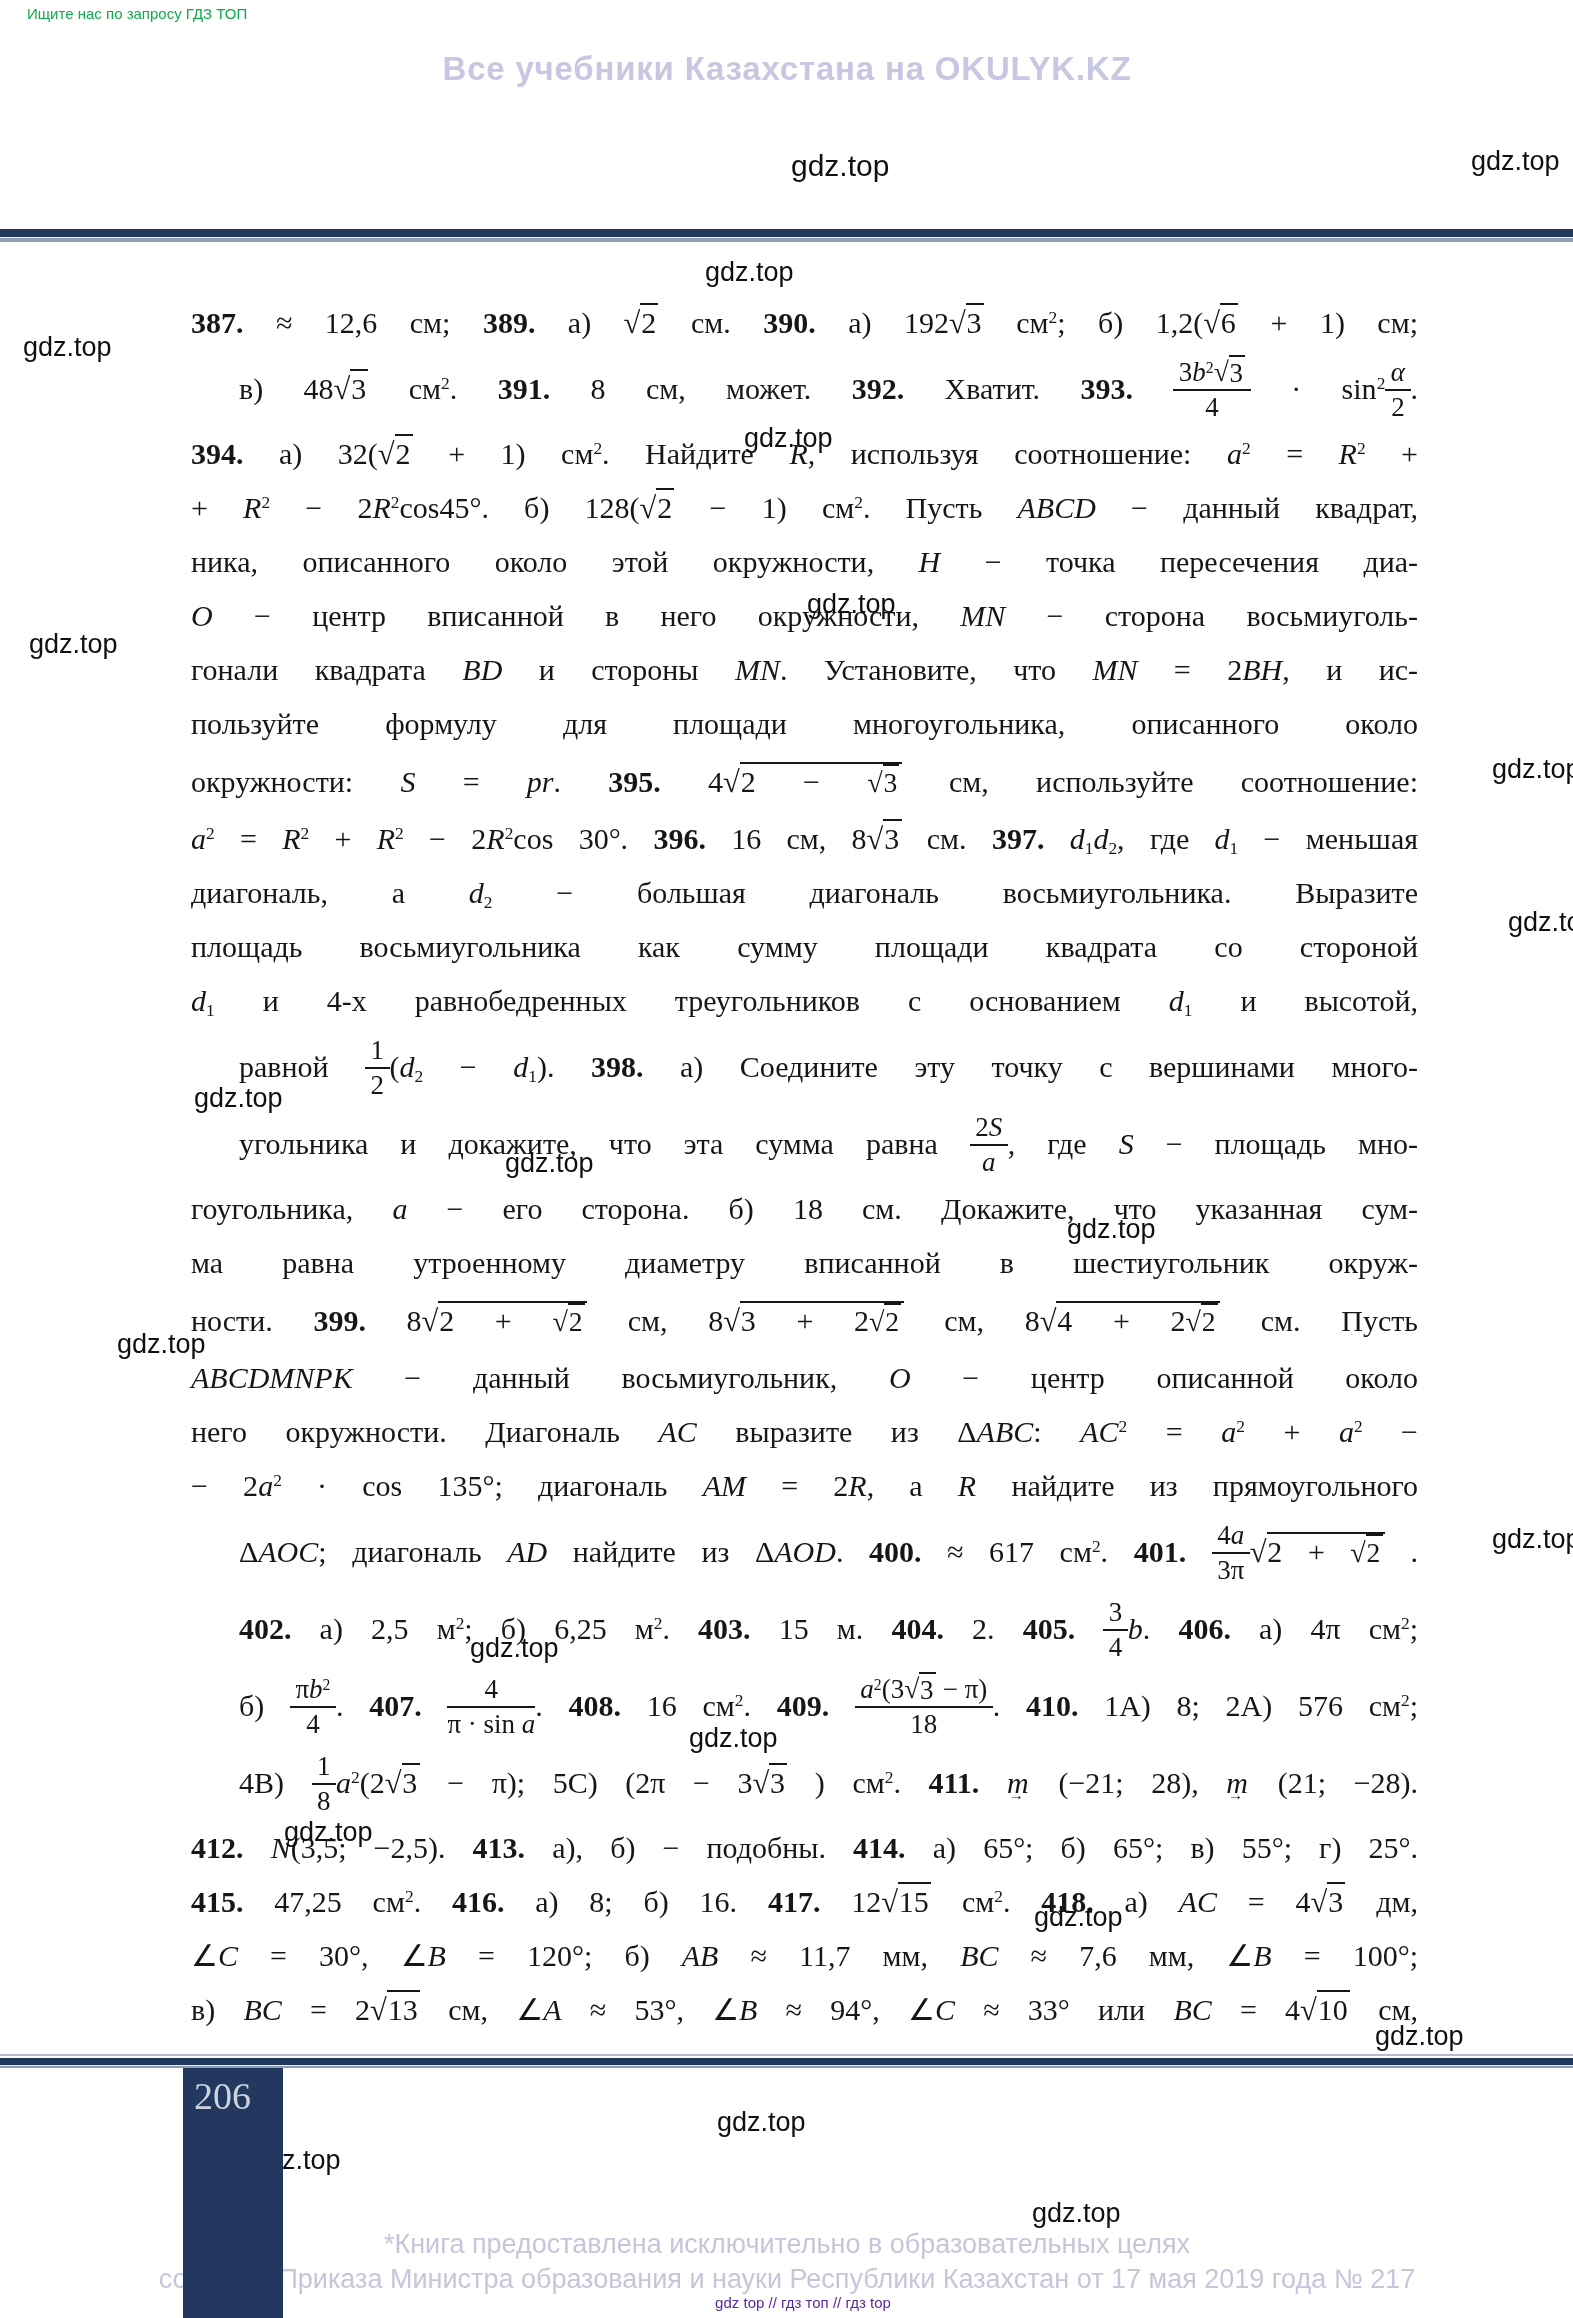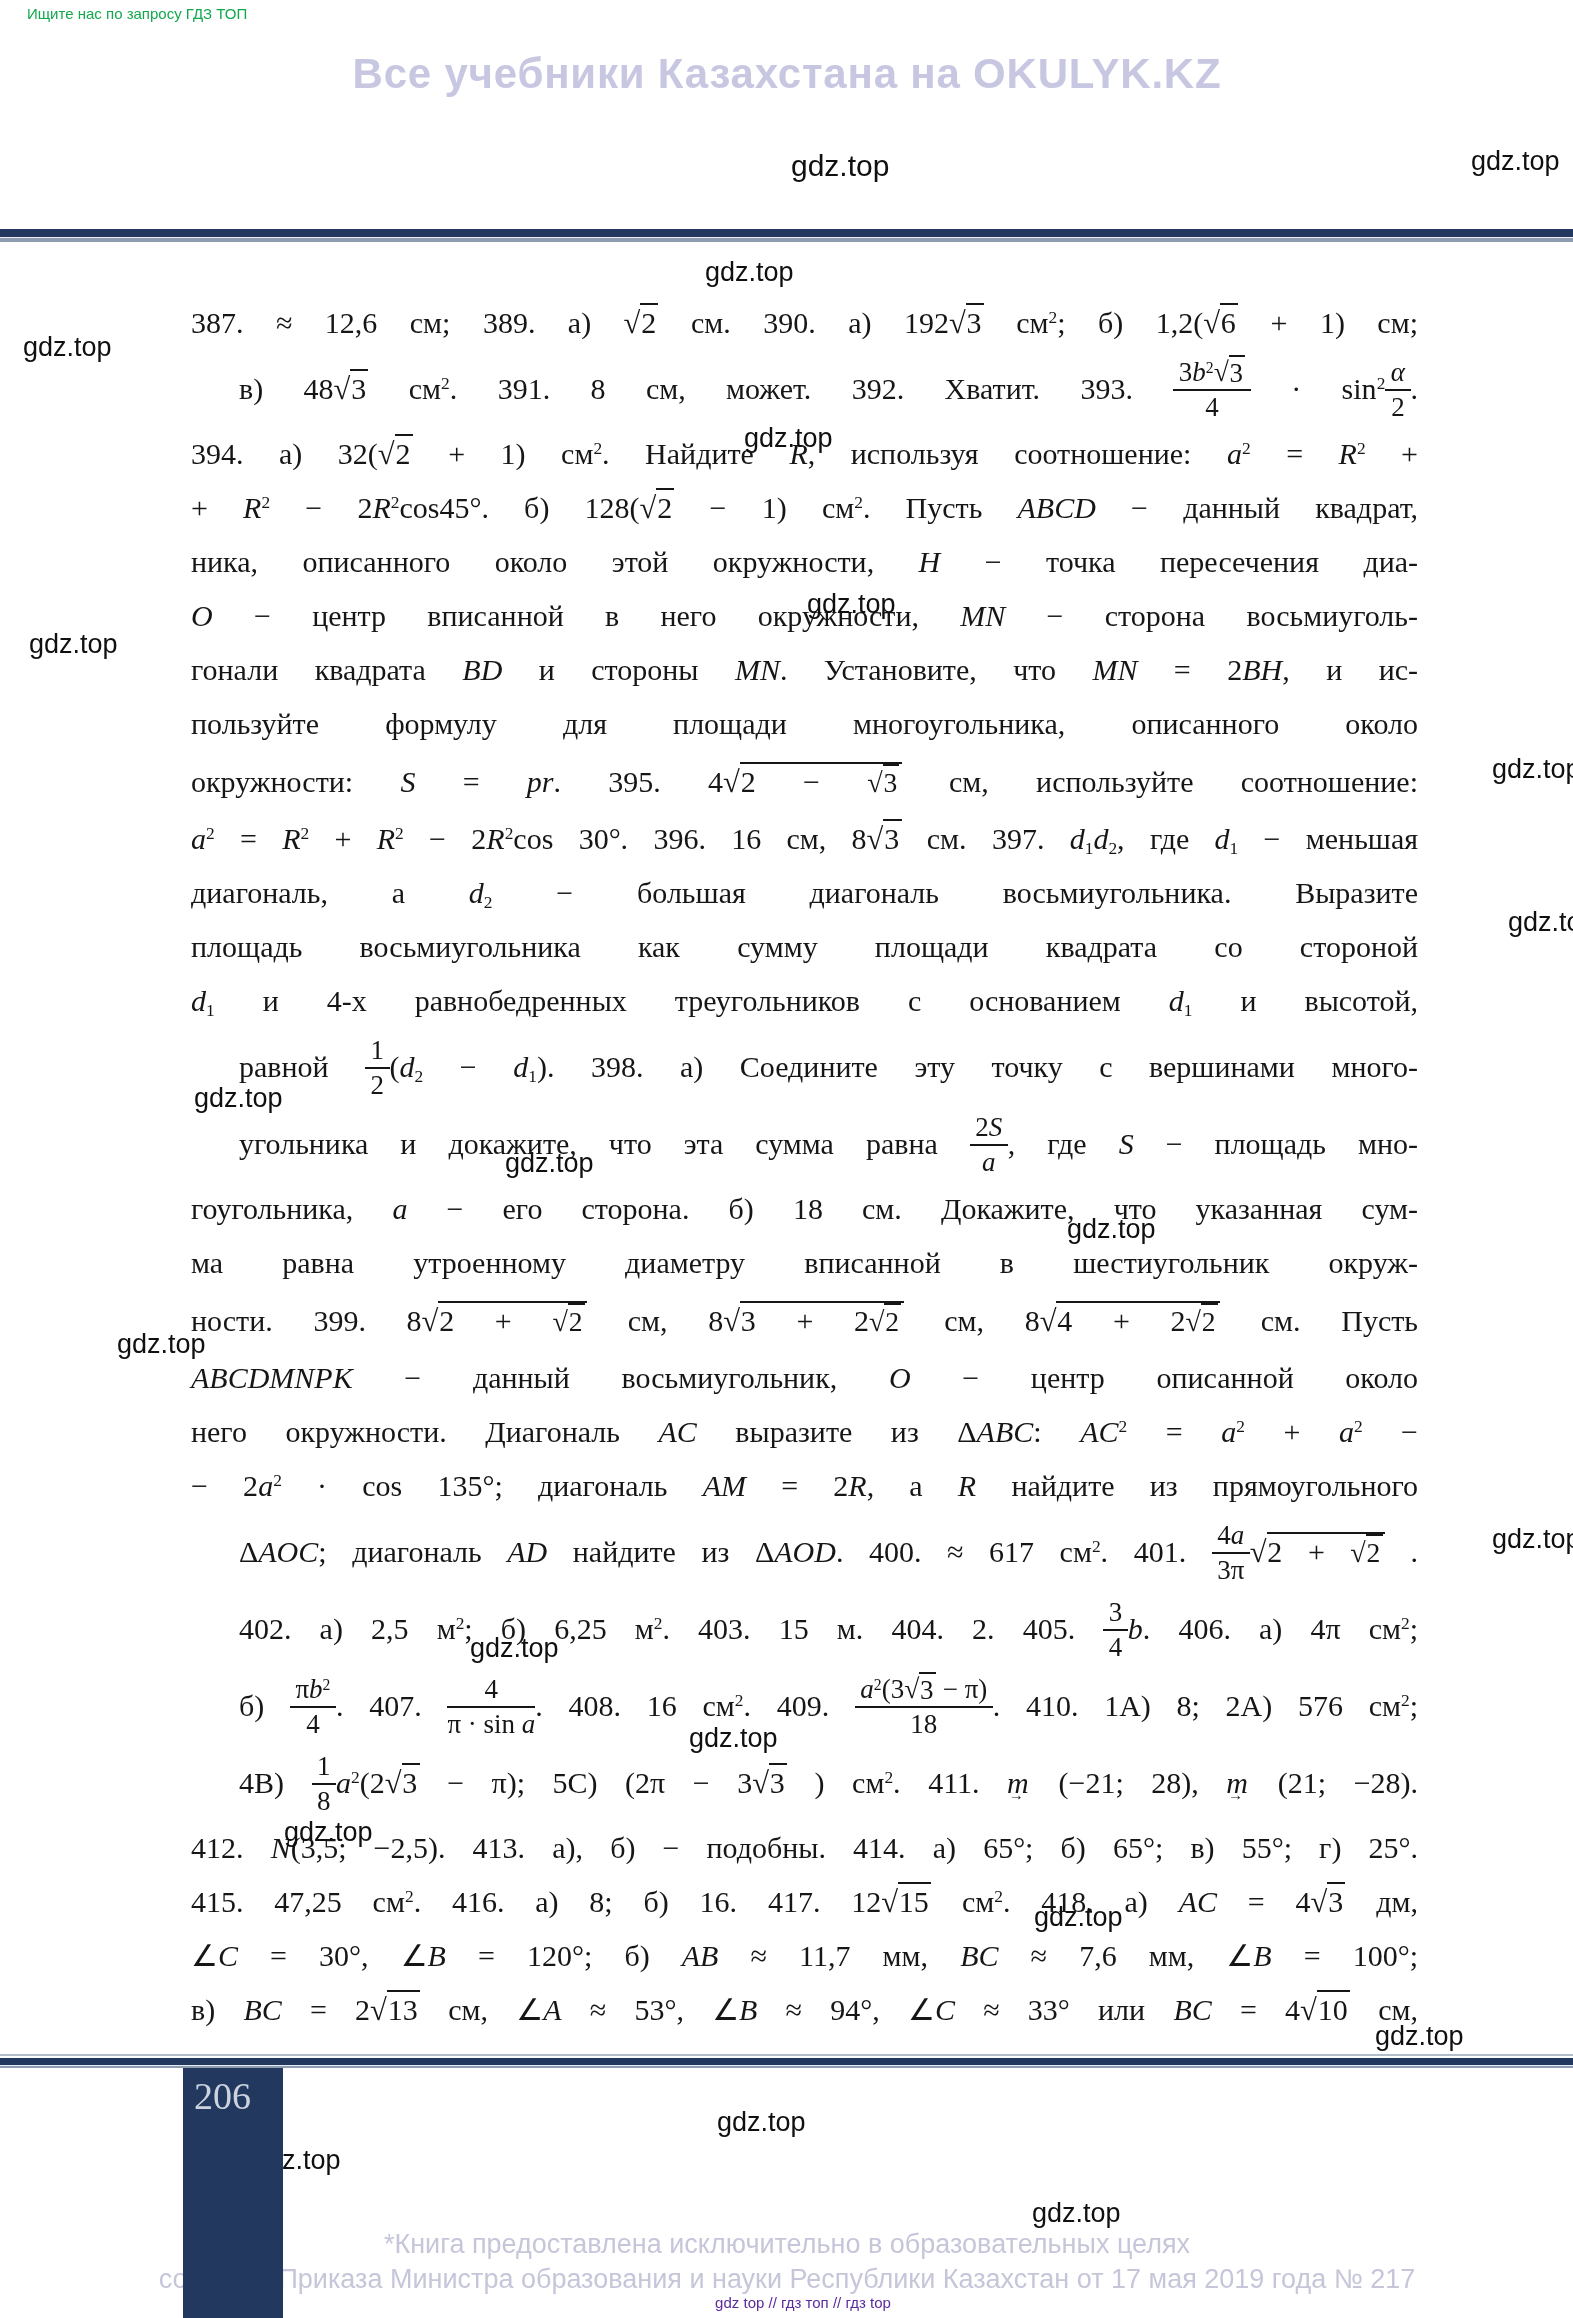--- a/index.html
+++ b/index.html
@@ -21,7 +21,7 @@
   .promo{top:4.7px;left:0;width:1574px;
          font-family:"Liberation Sans",sans-serif;font-size:15px;color:var(--c-green);padding-left:27px;}
   .site-title{top:50px;left:0;width:1574px;text-align:center;
-         font-family:"Liberation Sans",sans-serif;font-size:42px;font-weight:bold;
+         font-family:"Liberation Sans",sans-serif;font-size:33px;font-weight:bold;
          color:var(--c-lavender);letter-spacing:0.8px;}
   .top-rule{top:229px;left:0;width:1574px;height:12.5px;
          background:linear-gradient(#22385e 0 7.8px,#eef2f7 7.8px 9.4px,#8e9cb2 9.4px 12.5px);}

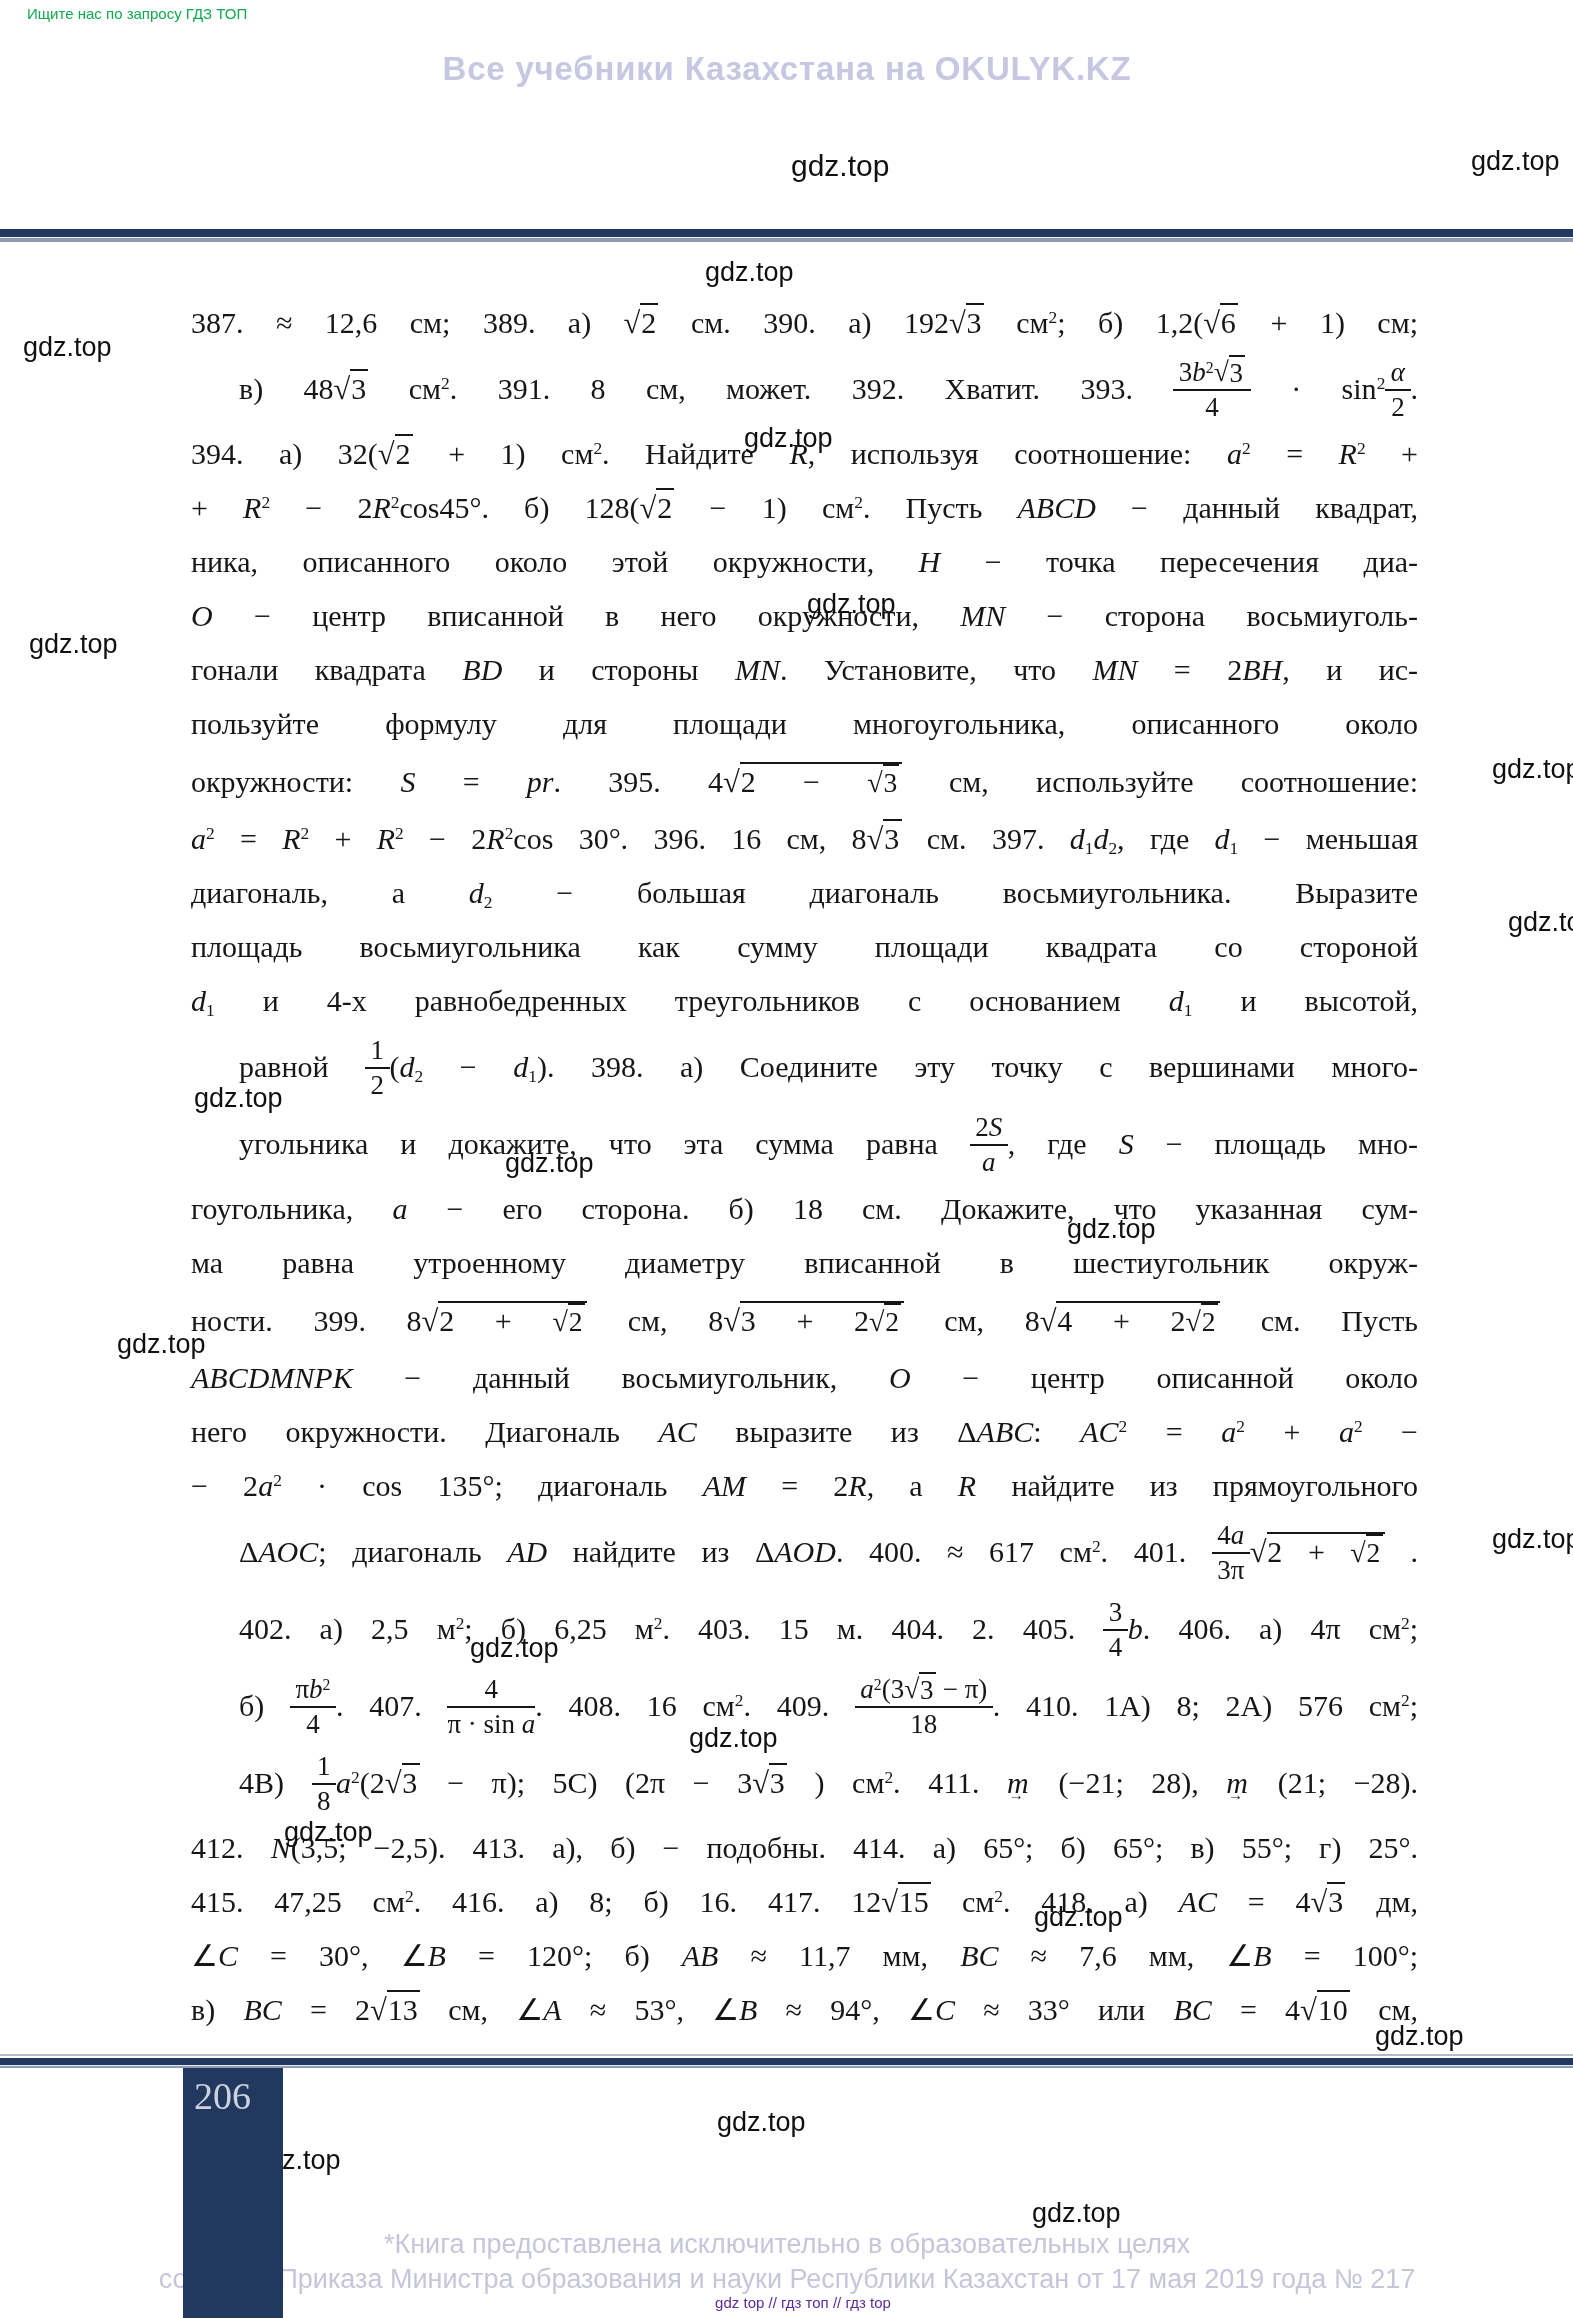--- a/index.html
+++ b/index.html
@@ -32,7 +32,7 @@
         height:54px;line-height:54px;white-space:normal;}
   .line.mid{height:61px;line-height:61px;}
   .line.tall{height:77px;line-height:77px;margin-left:48px;}
-  .bb{font-weight:normal;}
+  .bb{font-weight:bold;}
   .it{font-style:italic;}
   .sup{font-size:0.58em;position:relative;top:-0.55em;line-height:0;}
   .sub{font-size:0.58em;position:relative;top:0.28em;line-height:0;}

